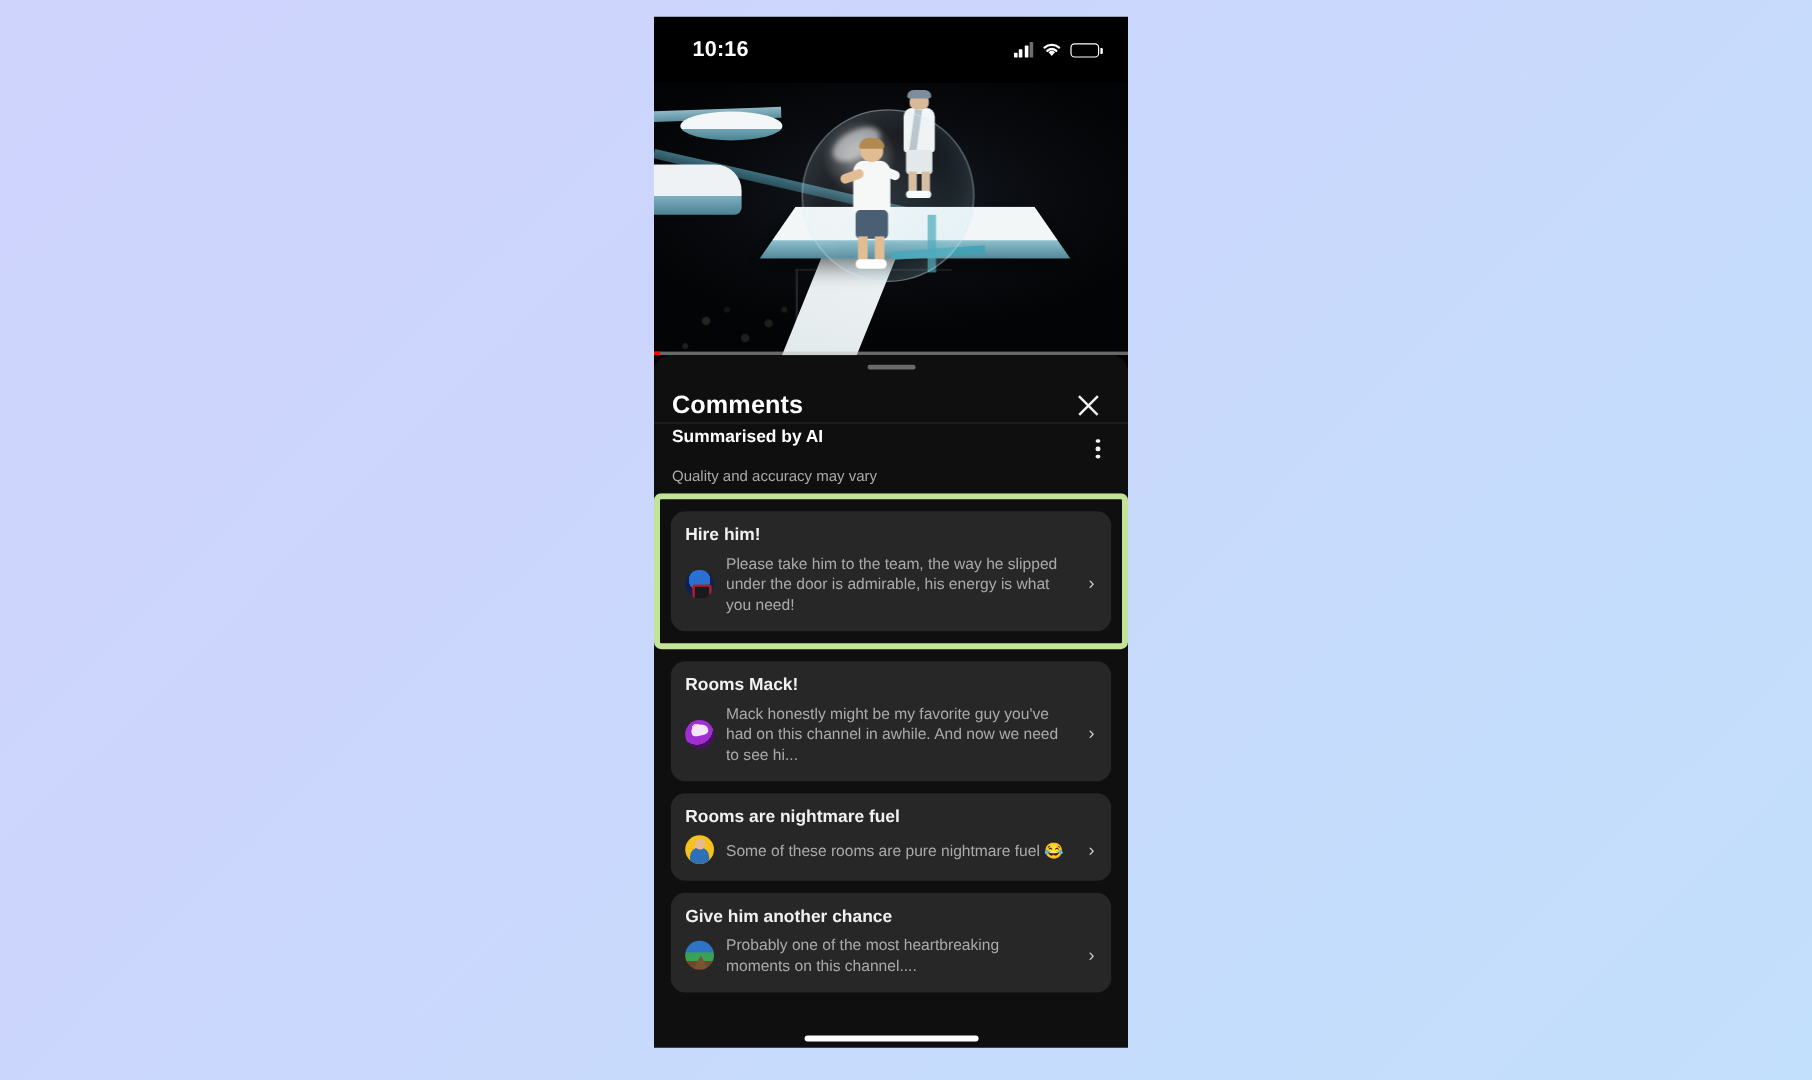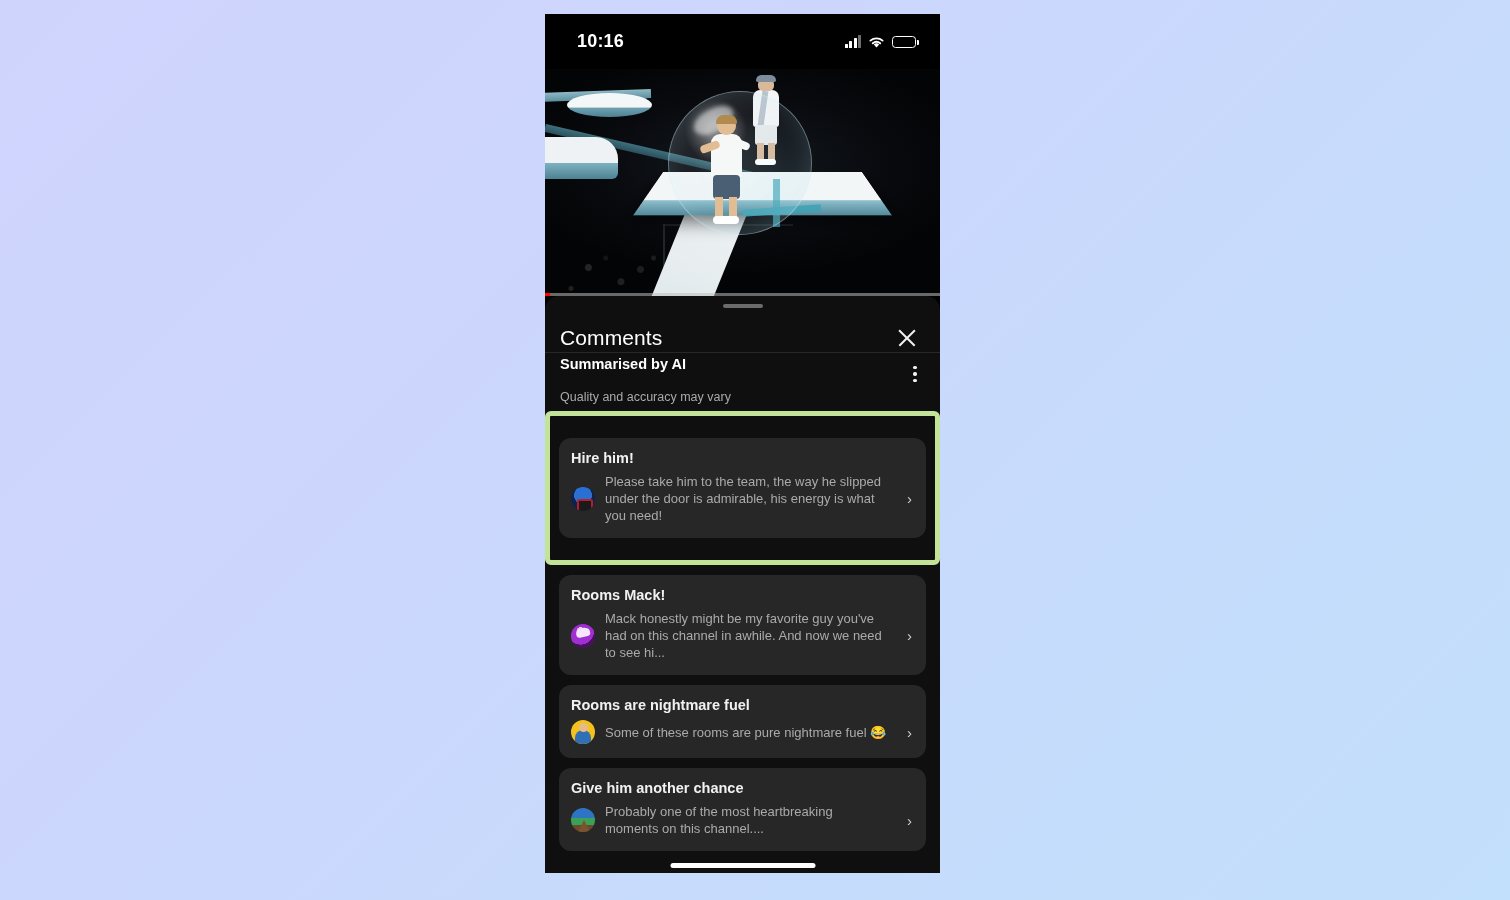--- a/index.html
+++ b/index.html
@@ -184,7 +184,7 @@
     display:flex; align-items:center; justify-content:space-between;
     padding:16px 19px 0 15px;
   }
-  .sheet-title { color:#fff; font-size:21px; font-weight:normal; letter-spacing:.1px; }
+  .sheet-title { color:#fff; font-size:21px; font-weight:bold; letter-spacing:.1px; }
   .close-btn {
     width:28px; height:28px; position:relative; cursor:pointer;
   }

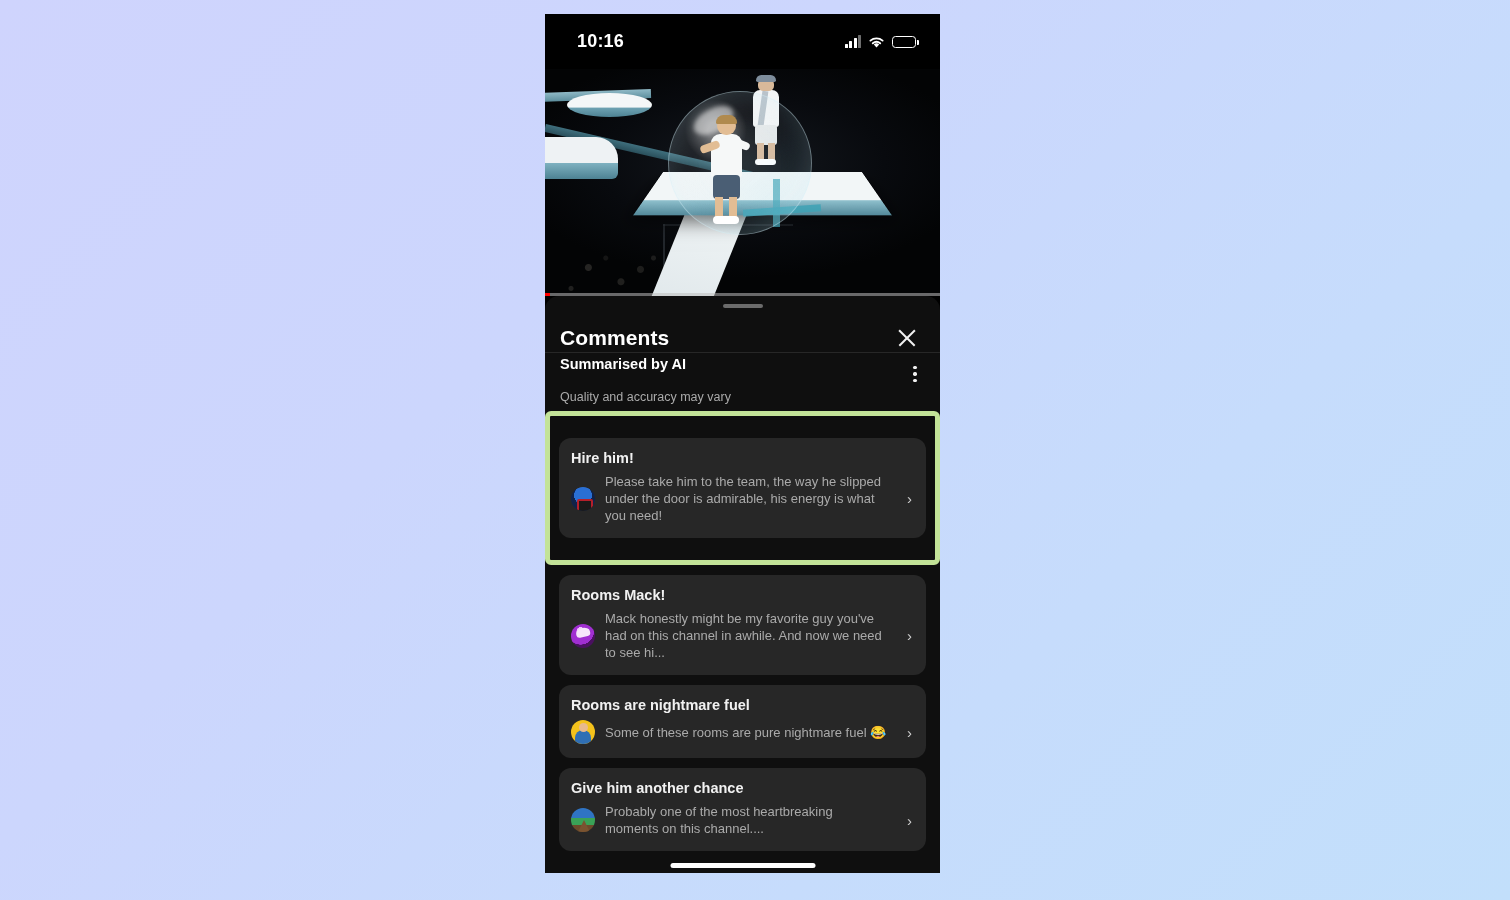--- a/index.html
+++ b/index.html
@@ -225,7 +225,7 @@
   }
   .card-wrap { padding:0 14px; }
   .card-wrap.highlight {
-    padding:22px 9px;
+    padding:10px 9px;
     border:5px solid #c3e398;
     border-radius:6px;
     margin:0 0px;

